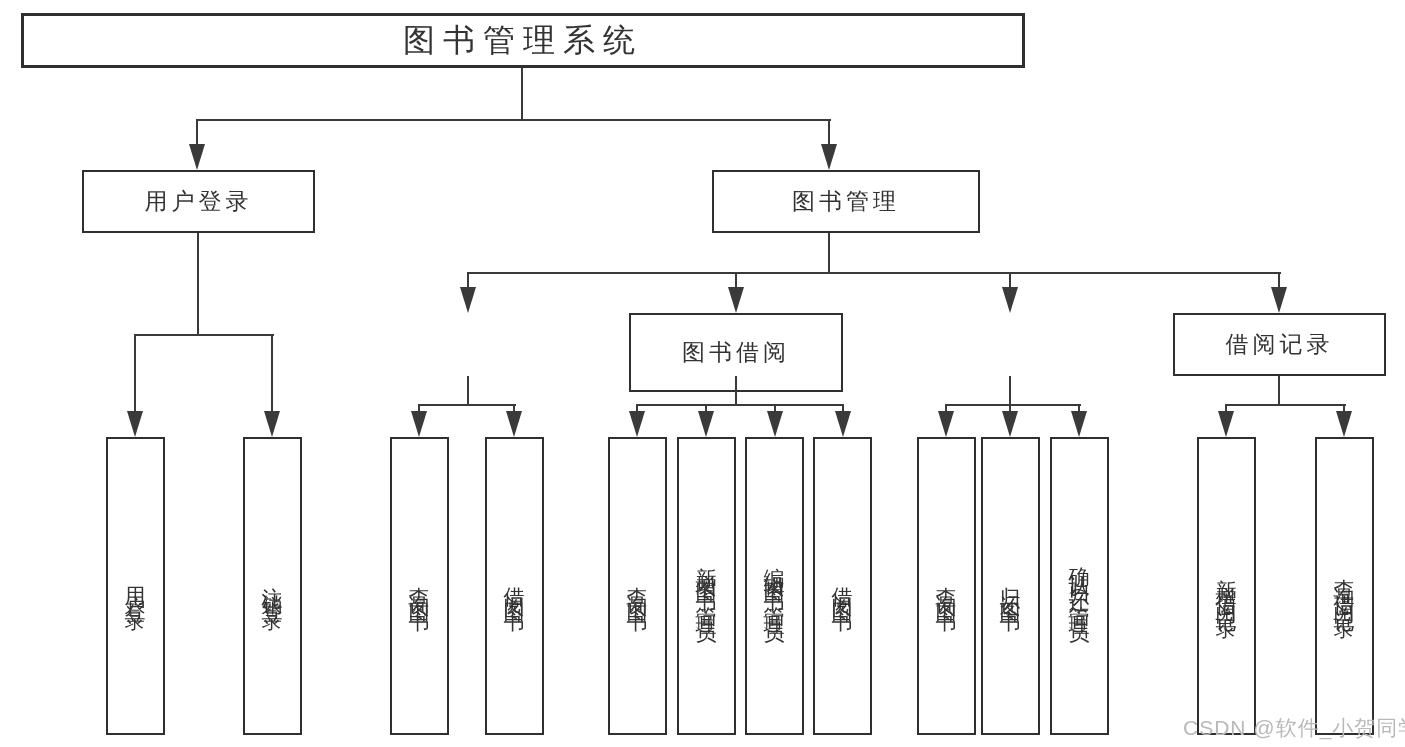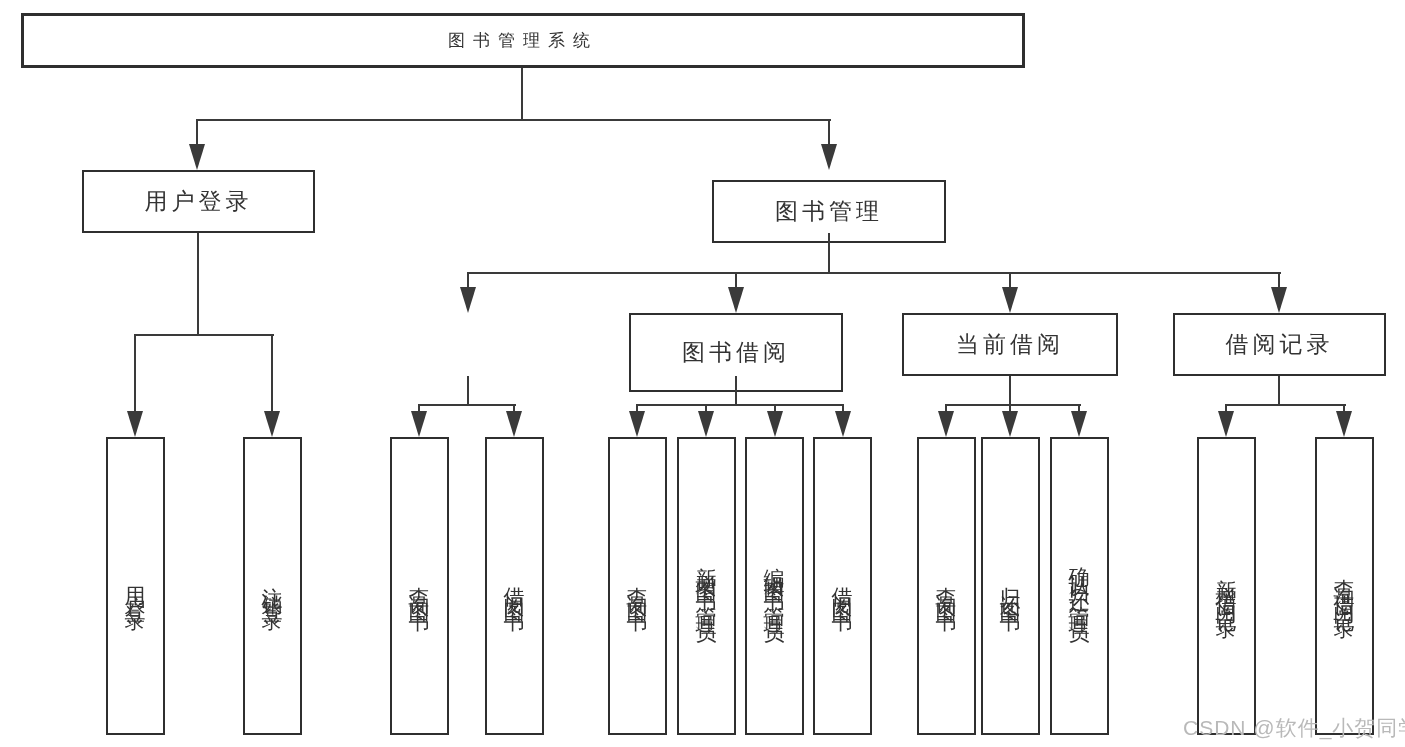--- a/index.html
+++ b/index.html
@@ -32,7 +32,7 @@
     white-space:nowrap;
     color:var(--text);
   }
-  .root .lbl{font-size:17px;letter-spacing:8px;}
+  .root .lbl{font-size:32px;letter-spacing:8px;}
   .vbox .lbl{
     writing-mode:vertical-rl;
     text-orientation:mixed;

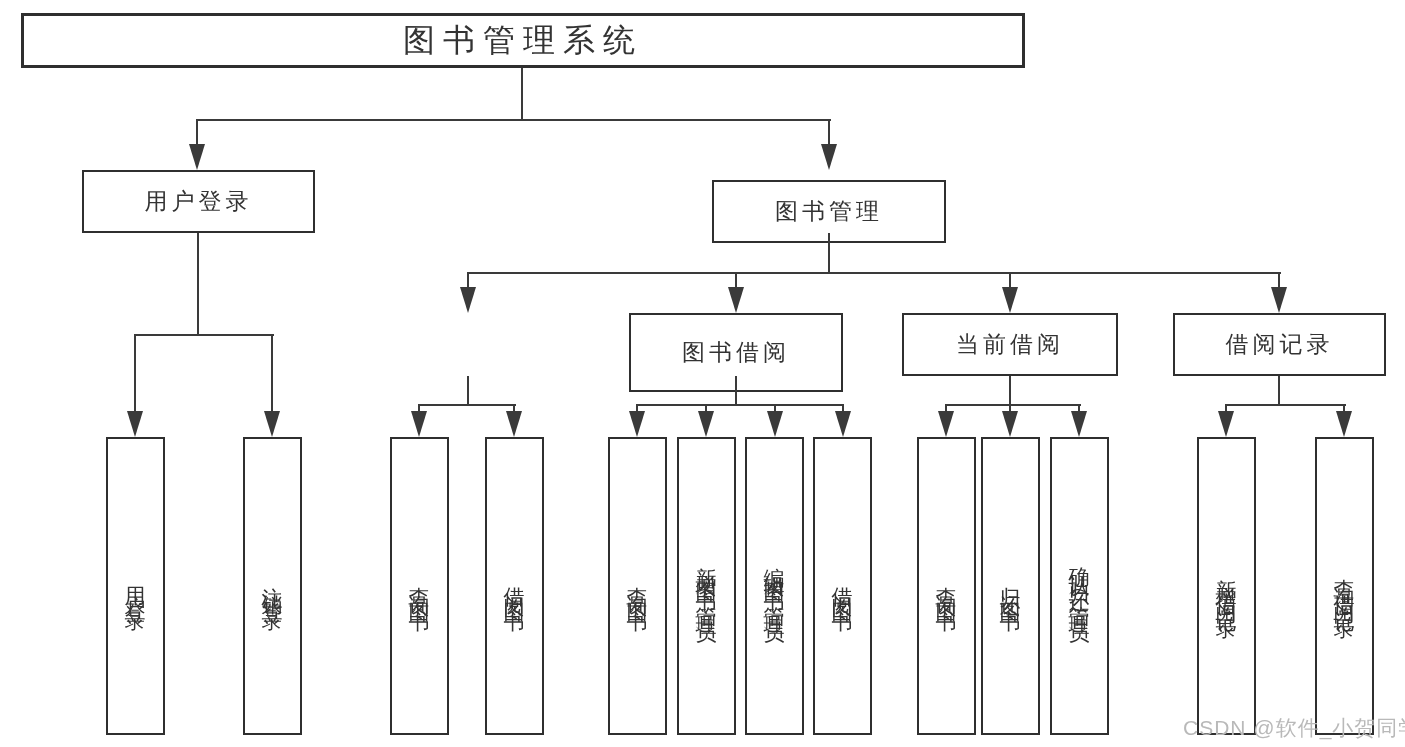--- a/index.html
+++ b/index.html
@@ -72,7 +72,7 @@
   <div class="box hbox" style="left:82px;top:170px;width:233px;height:63px">
     <span class="lbl">用户登录</span>
   </div>
-  <div class="box hbox" style="left:712px;top:180px;width:234px;height:63px">
+  <div class="box hbox" style="left:712px;top:170px;width:268px;height:63px">
     <span class="lbl">图书管理</span>
   </div>
 

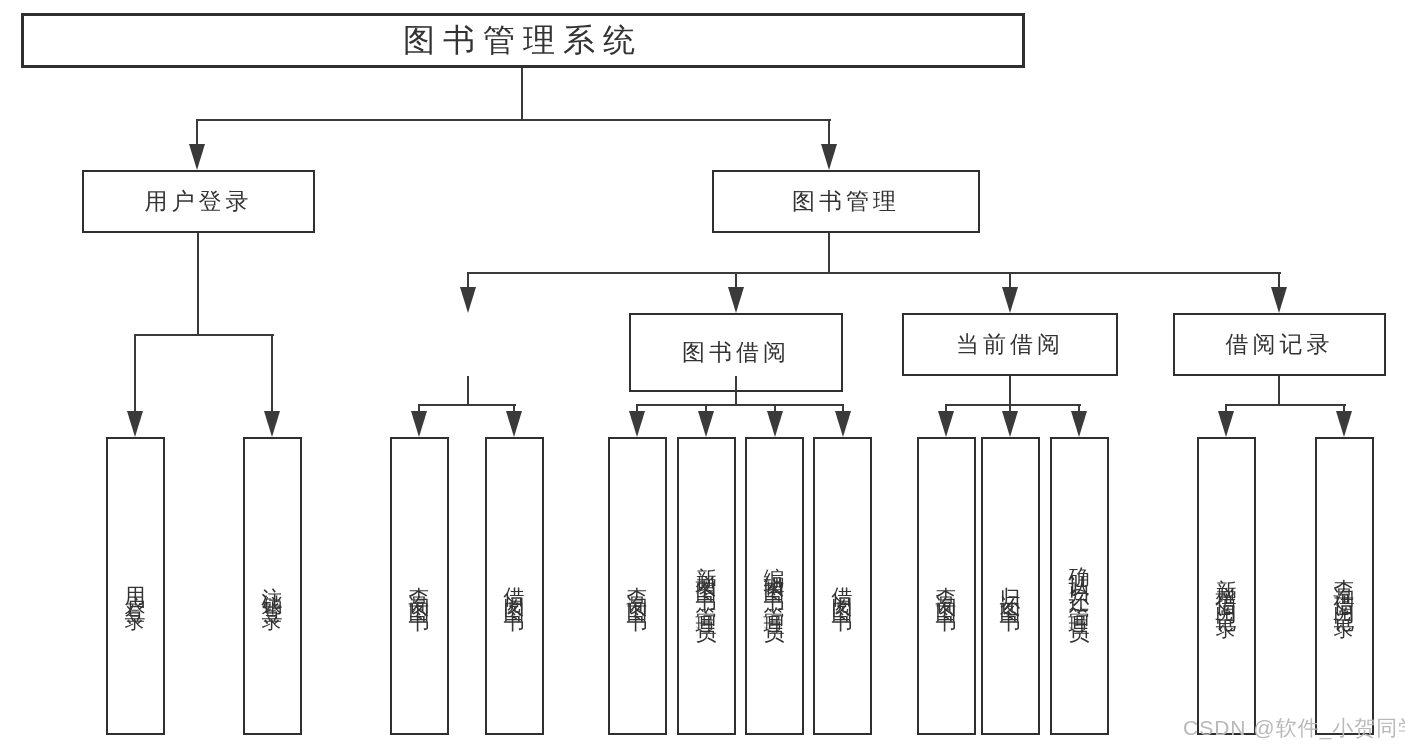--- a/index.html
+++ b/index.html
@@ -78,9 +78,6 @@
 
   <div class="box hbox" style="left:629px;top:313px;width:214px;height:79px">
     <span class="lbl">图书借阅</span>
-  </div>
-  <div class="box hbox" style="left:902px;top:313px;width:216px;height:63px">
-    <span class="lbl">当前借阅</span>
   </div>
   <div class="box hbox" style="left:1173px;top:313px;width:213px;height:63px">
     <span class="lbl">借阅记录</span>

